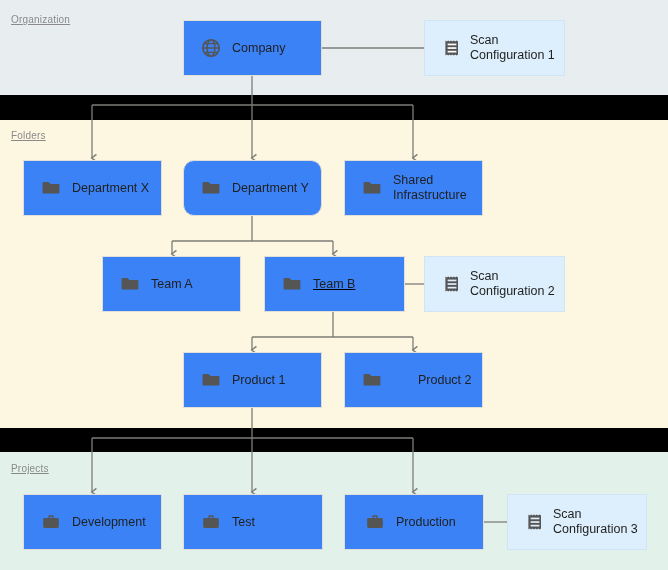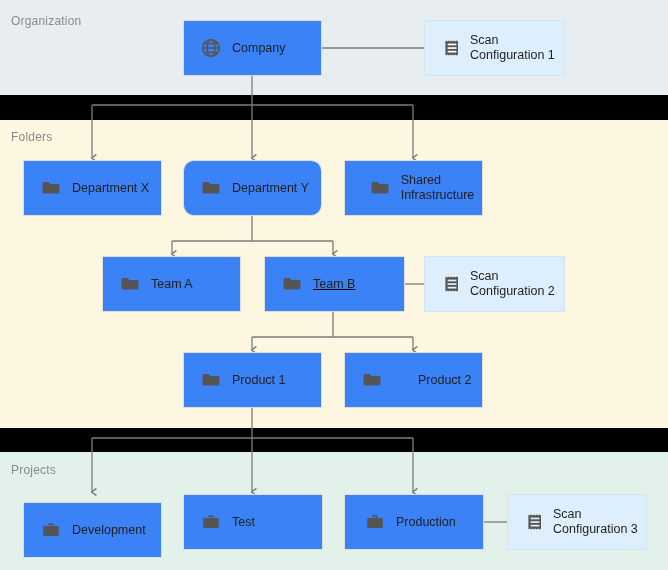--- a/index.html
+++ b/index.html
@@ -30,10 +30,11 @@
 
   .band-label {
     position: absolute;
-    font-size: 12px;
+    font-size: 10px;
     color: #8a8a8a;
     letter-spacing: 0.2px;
     white-space: nowrap;
+    text-decoration: underline;
   }
   .lbl-org  { left: 11px; top: 14px; }
   .lbl-fold { left: 11px; top: 130px; }

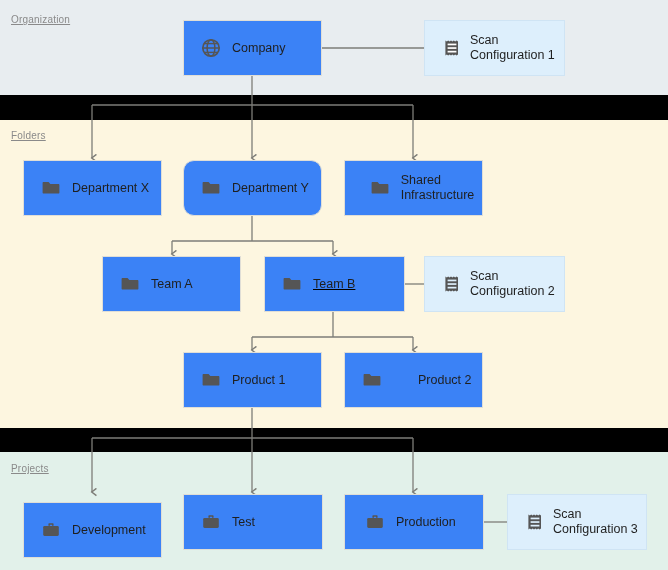--- a/index.html
+++ b/index.html
@@ -175,7 +175,7 @@
     <span class="node-label">Department Y</span>
   </div>
 
-  <div class="node" style="left:344px; top:160px; width:139px; height:56px;justify-content:center;">
+  <div class="node" style="left:344px; top:160px; width:139px; height:56px;">
     <span class="node-icon">
       <svg width="20" height="20" viewBox="0 0 20 20">
         <path d="M1.6,5.0 C1.6,4.4 2.0,4.0 2.6,4.0 L7.6,4.0 L9.3,5.9 L17.4,5.9 C18.0,5.9 18.4,6.3 18.4,6.9 L18.4,14.6 C18.4,15.2 18.0,15.6 17.4,15.6 L2.6,15.6 C2.0,15.6 1.6,15.2 1.6,14.6 Z" fill="#555555"></path>

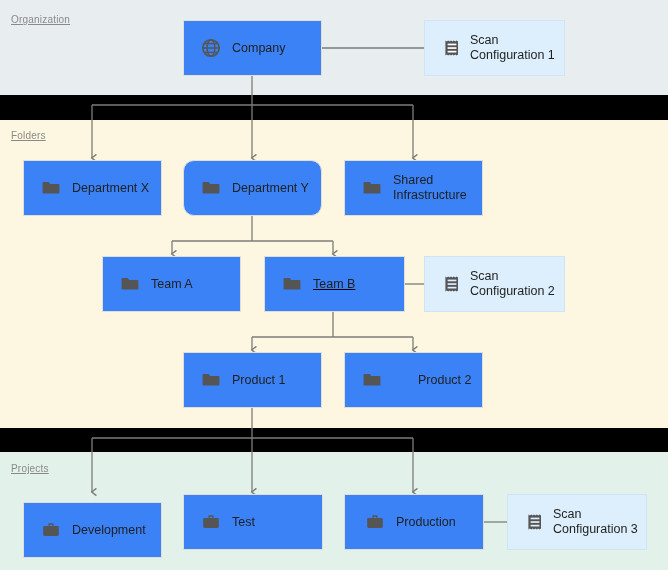--- a/index.html
+++ b/index.html
@@ -234,7 +234,7 @@
     <span class="node-label">Product 2</span>
   </div>
 
-  <div class="node" style="left:23px; top:494px; width:139px; height:56px;margin-top:8px;">
+  <div class="node" style="left:23px; top:494px; width:139px; height:56px;">
     <span class="node-icon">
       <svg width="20" height="20" viewBox="0 0 20 20">
         <path d="M7.4,4.2 C7.4,3.6 7.8,3.2 8.4,3.2 L11.6,3.2 C12.2,3.2 12.6,3.6 12.6,4.2 L12.6,5.8 L11.0,5.8 L11.0,4.8 L9.0,4.8 L9.0,5.8 L7.4,5.8 Z" fill="#555555"></path>

